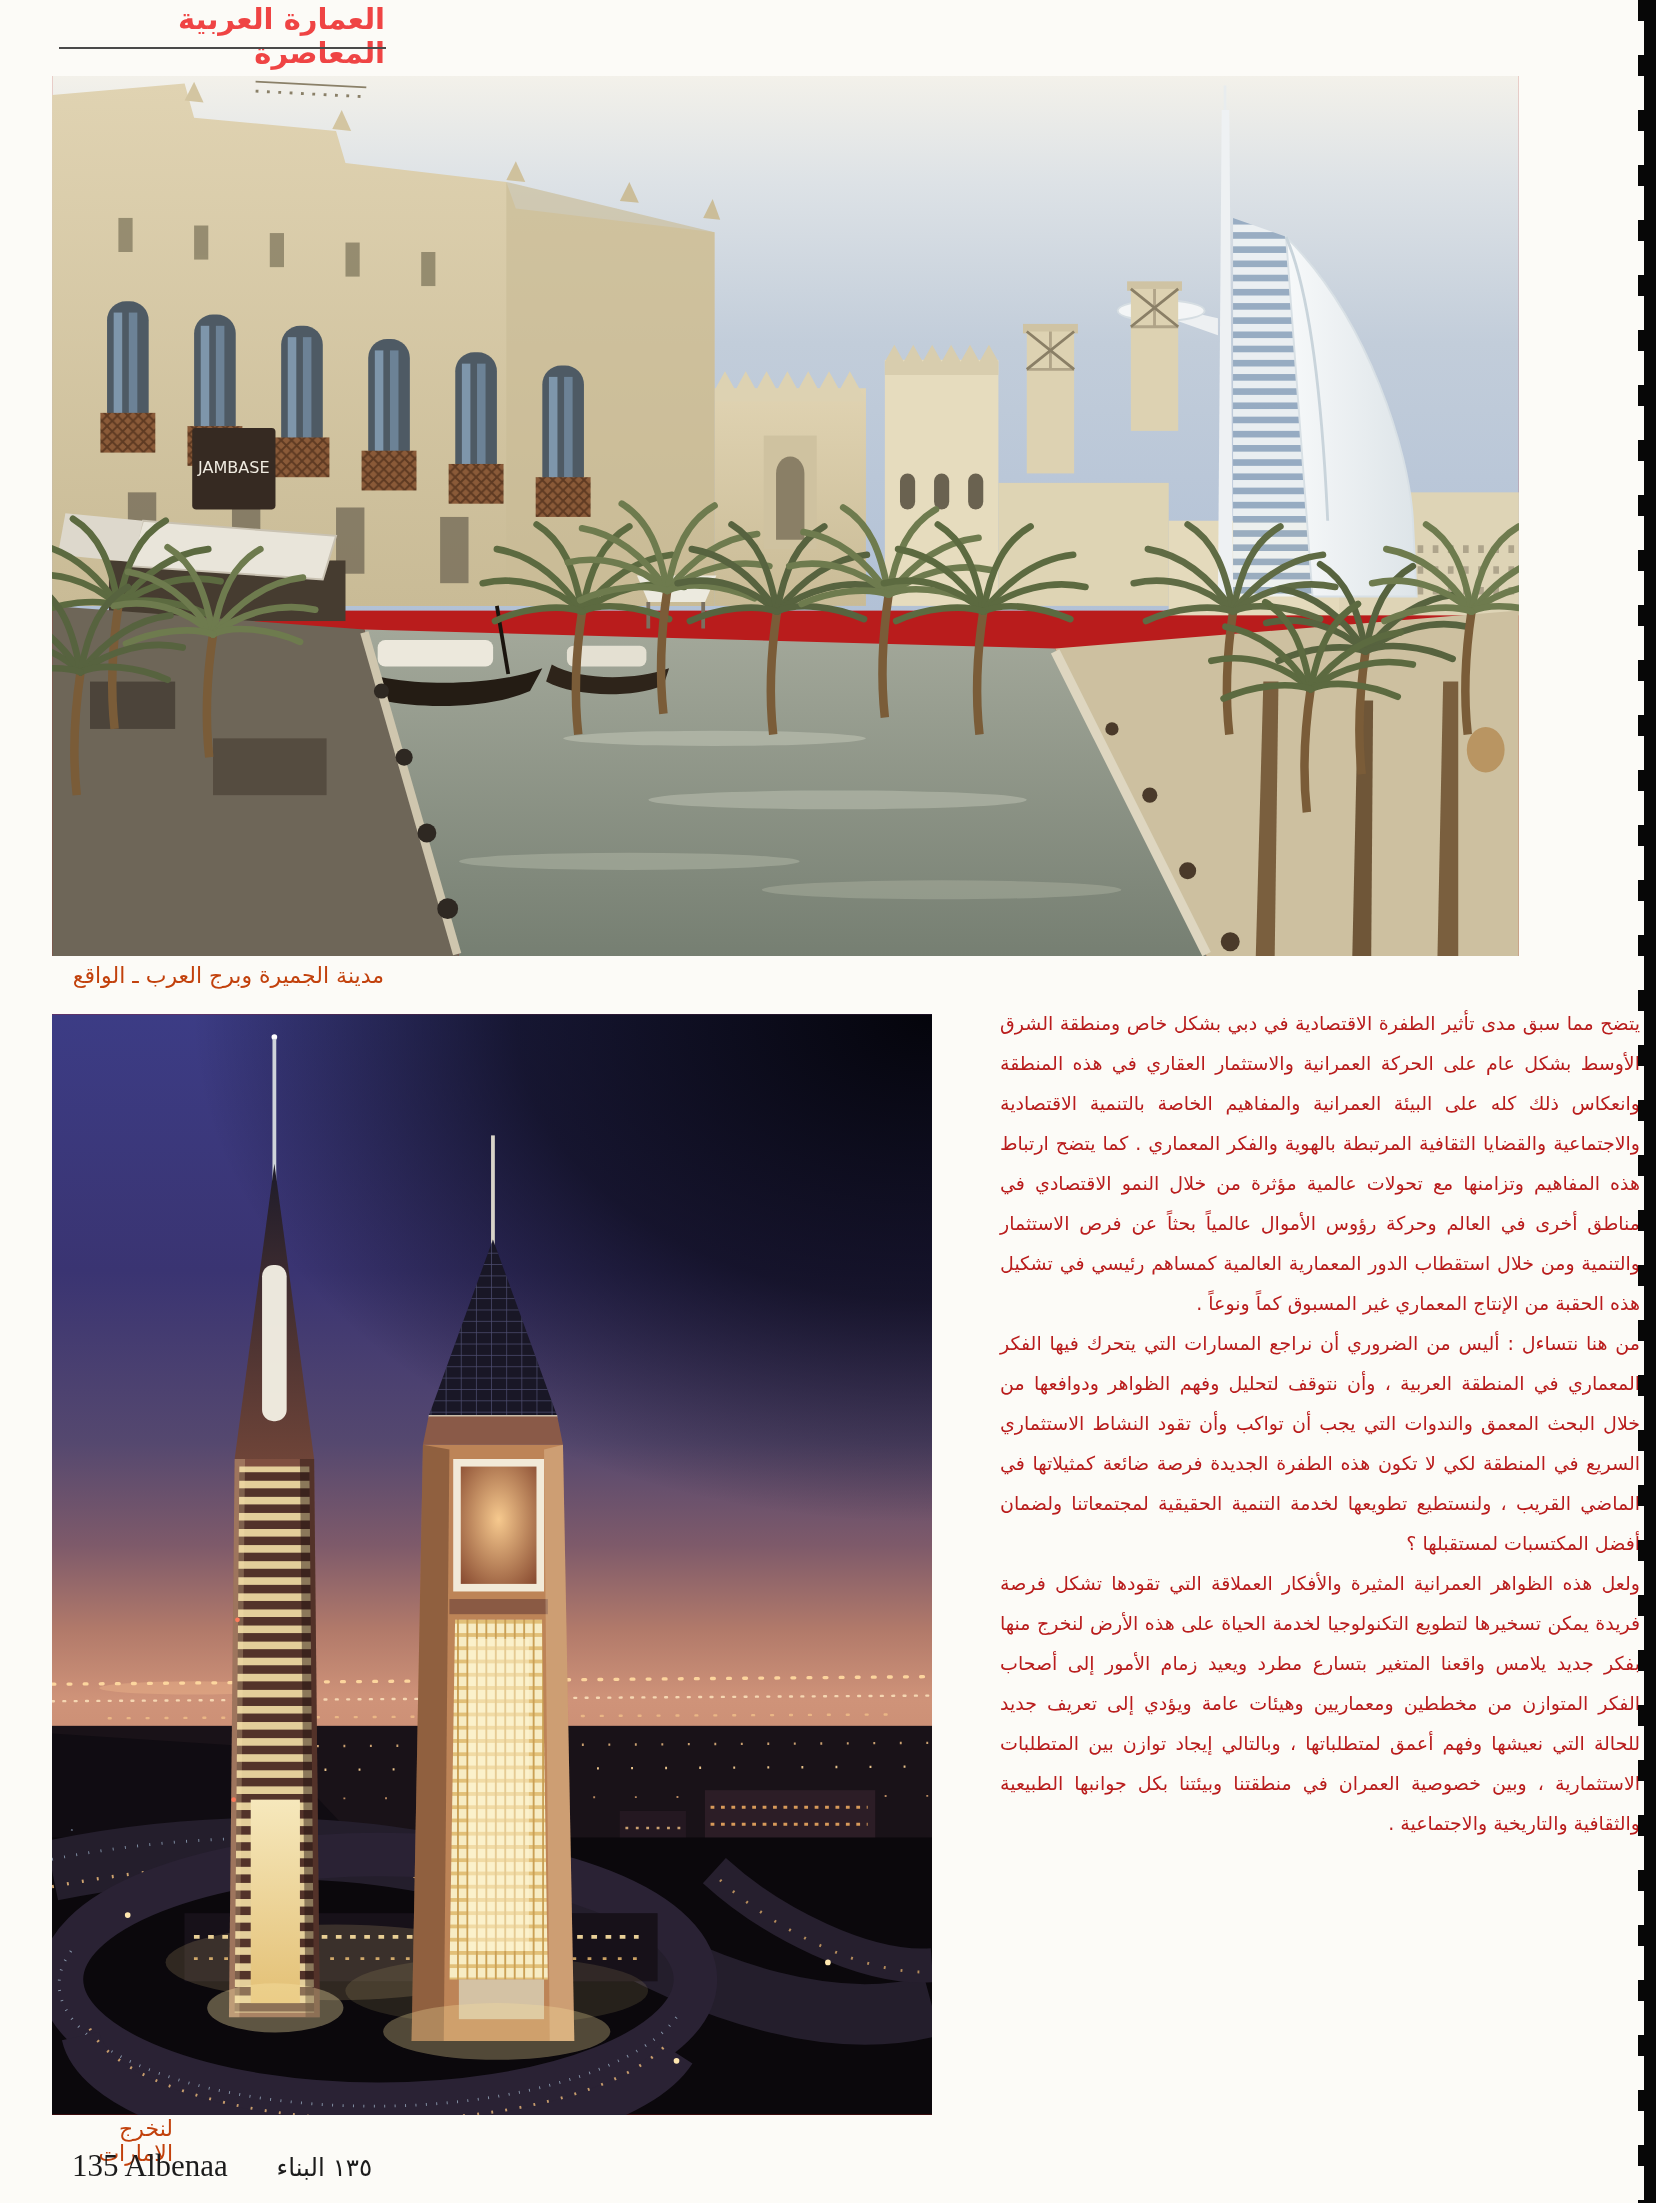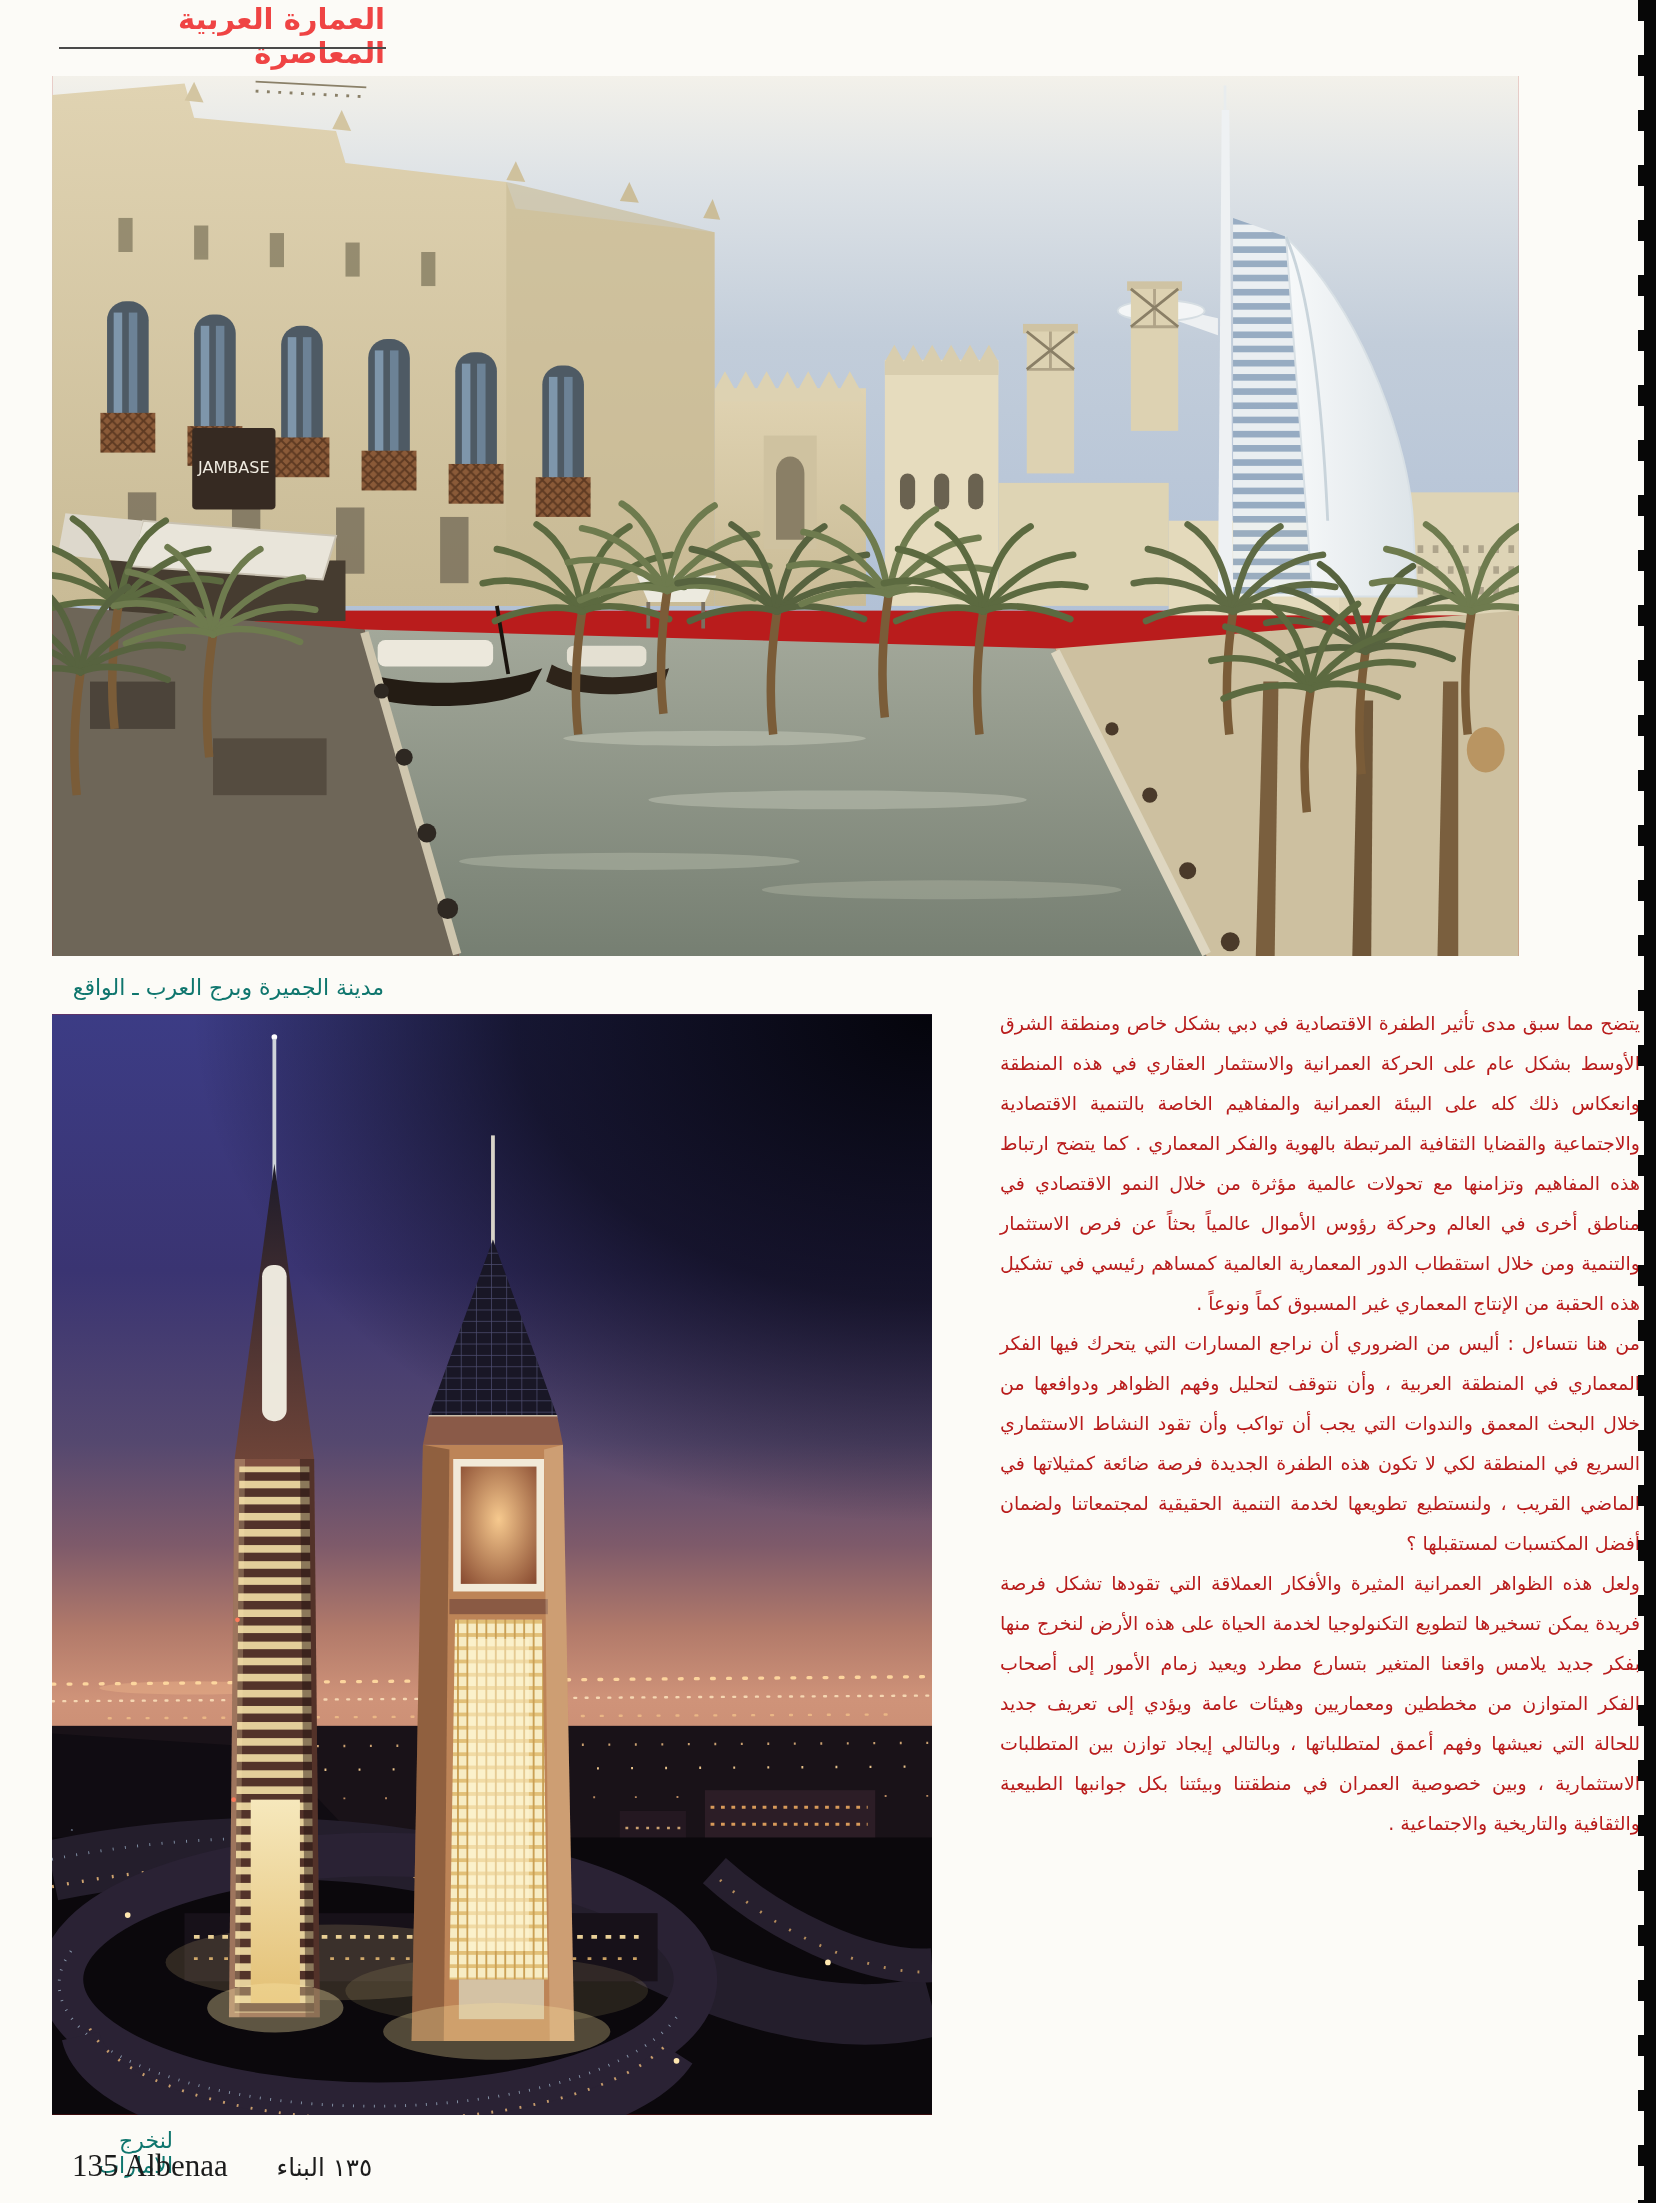--- a/index.html
+++ b/index.html
@@ -19,7 +19,7 @@
   .photo-bottom{left:52px;top:1014px;width:880px;height:1101px;}
   .photo svg{display:block;}
   
-  .cap{position:absolute;direction:rtl;font-size:22px;color:#0f766e;margin-top:12px;}
+  .cap{position:absolute;direction:rtl;font-size:22px;color:#c2410c;}
   .cap-top{left:62px;top:963px;width:322px;text-align:right;}
   .cap-bottom{left:59px;top:2116px;width:114px;text-align:right;}
   

